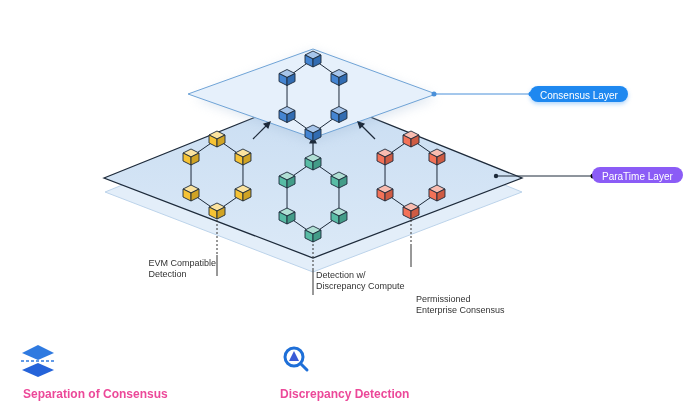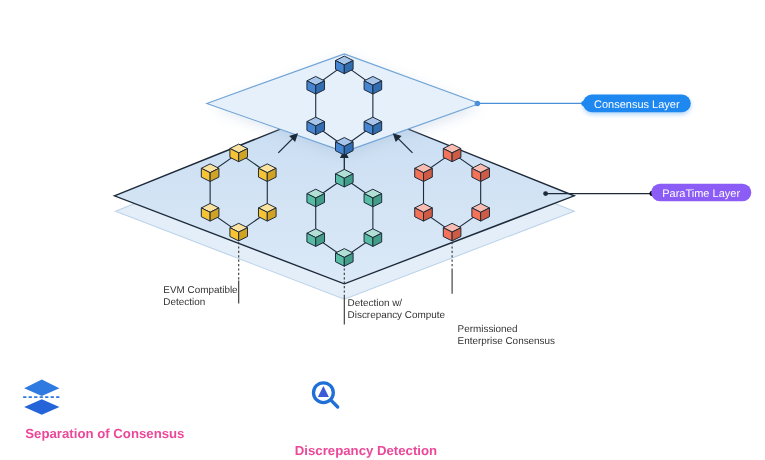--- a/index.html
+++ b/index.html
@@ -16,7 +16,7 @@
   .lbl.perm { left:416px; top:258px;margin-top:36px; }
   .feature-title { position:absolute; font-size:12px; font-weight:bold; color:#ec4899; top:387px; }
   .feature-title.sep { left:23px; }
-  .feature-title.disc { left:268px;margin-top:16px; }
+  .feature-title.disc { left:280px; }
 </style>
 </head>
 <body>

